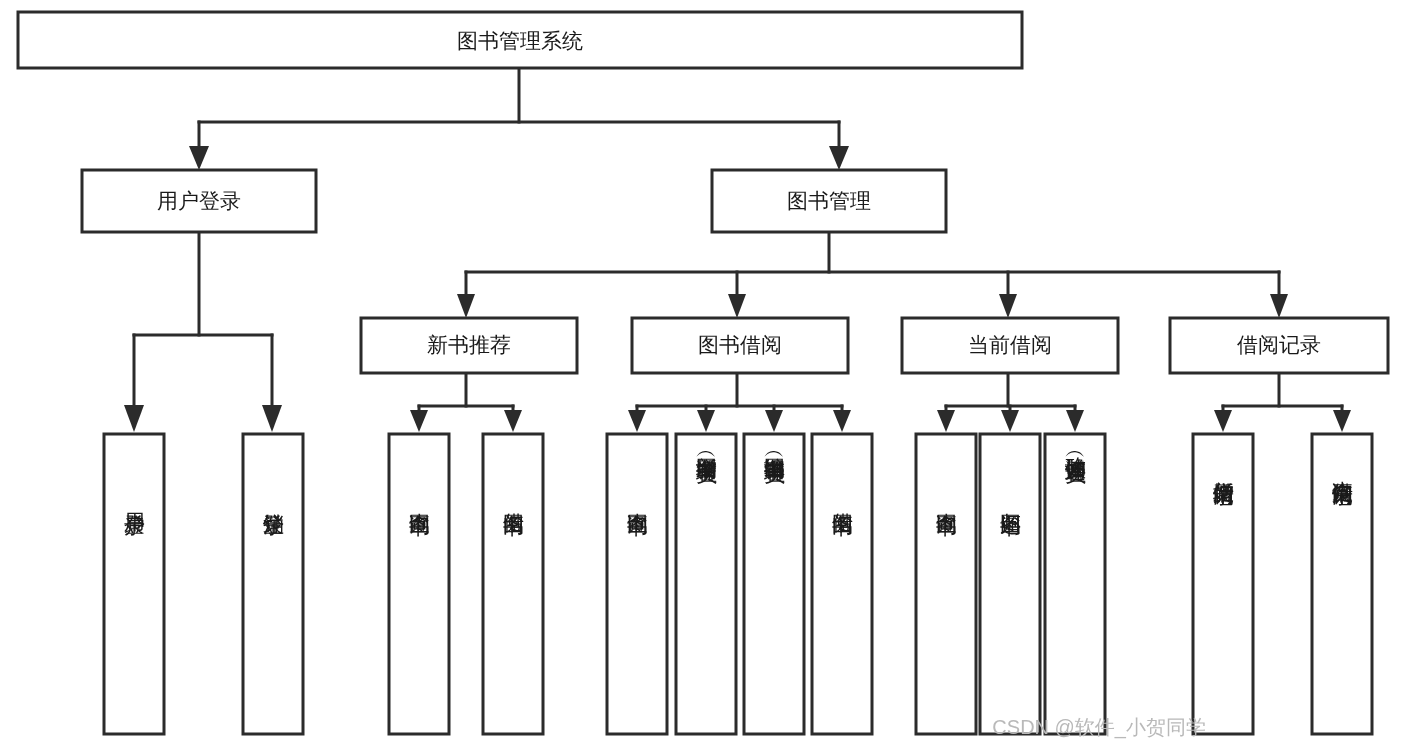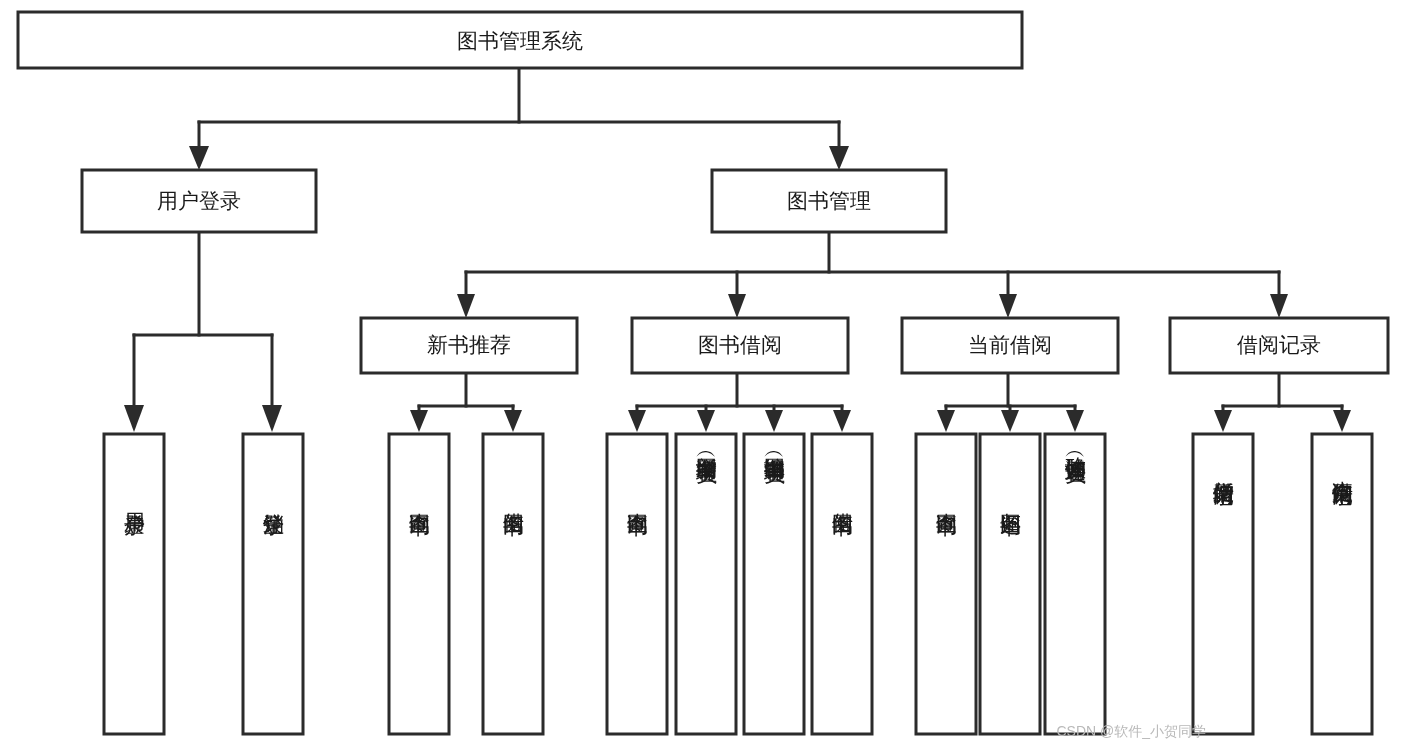--- a/index.html
+++ b/index.html
@@ -70,7 +70,7 @@
     right: 10px;
     bottom: 6px;
     font-family: "Liberation Sans", "DejaVu Sans", sans-serif;
-    font-size: 14px;
+    font-size: 20px;
     color: #b9b9b9;
     white-space: nowrap;
     user-select: none;

